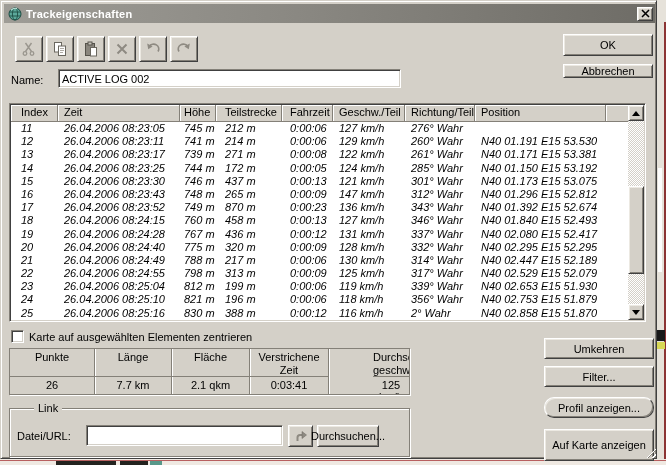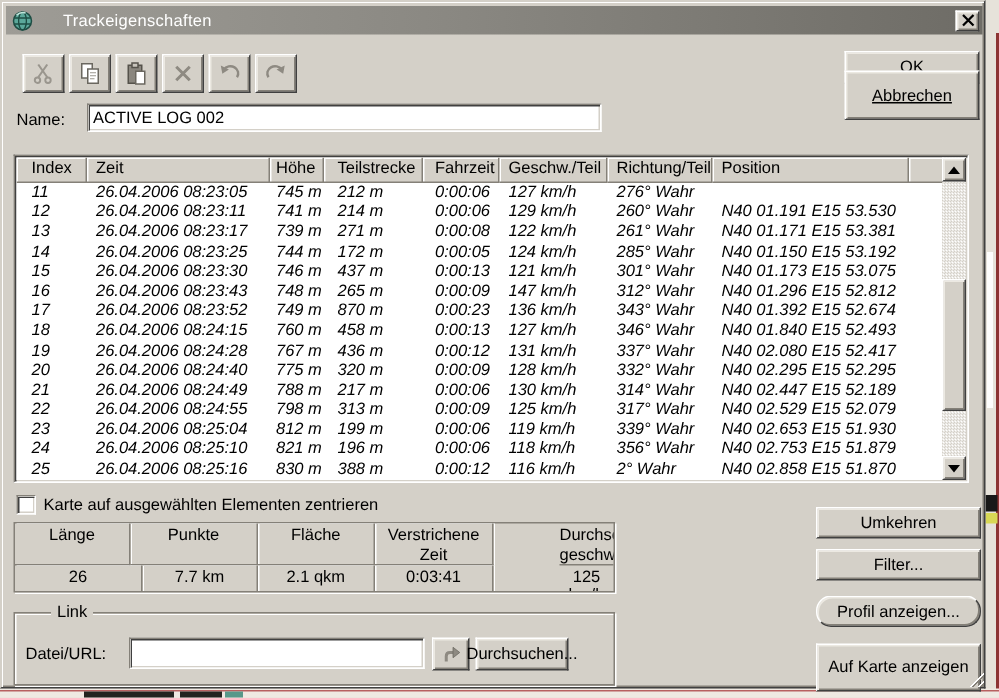--- a/index.html
+++ b/index.html
@@ -33,7 +33,7 @@
 
   #titlebar{left:3px;top:3px;width:651px;height:19px;display:flex;align-items:center;
     background:linear-gradient(to right,#9e9c96,#8a8882 45%,#6e6c66);padding:0 2px;}
-  #title-text{color:#fff;font-weight:normal;margin-left:20px;flex:1;letter-spacing:.2px;}
+  #title-text{color:#fff;font-weight:bold;margin-left:4px;flex:1;letter-spacing:.2px;}
   #app-icon{width:14px;height:14px;margin-left:2px;}
   #close-btn{width:16px;height:14px;}
 

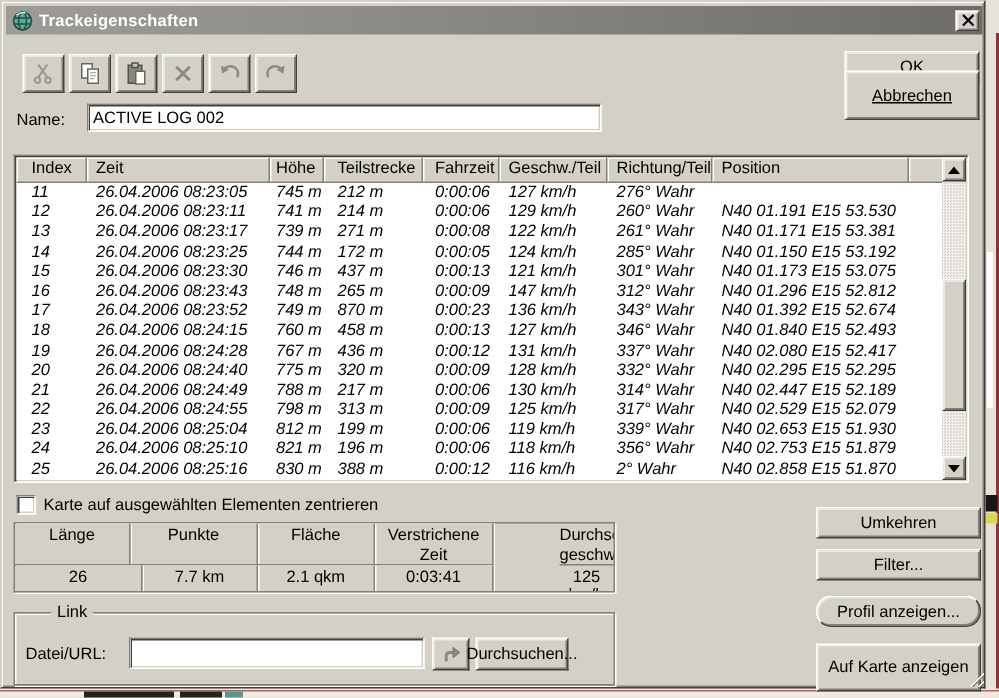--- a/index.html
+++ b/index.html
@@ -93,7 +93,7 @@
 
   
   #ok-btn{left:562px;top:33px;width:90px;height:22px;}
-  #cancel-btn{left:562px;top:46px;width:90px;height:33px;text-decoration:underline;}
+  #cancel-btn{left:562px;top:63px;width:90px;height:14px;}
   #reverse-btn{left:543px;top:337px;width:110px;height:21px;}
   #filter-btn{left:543px;top:365px;width:110px;height:21px;}
   #profile-btn{left:543px;top:396px;width:110px;height:21px;border-radius:10px;}

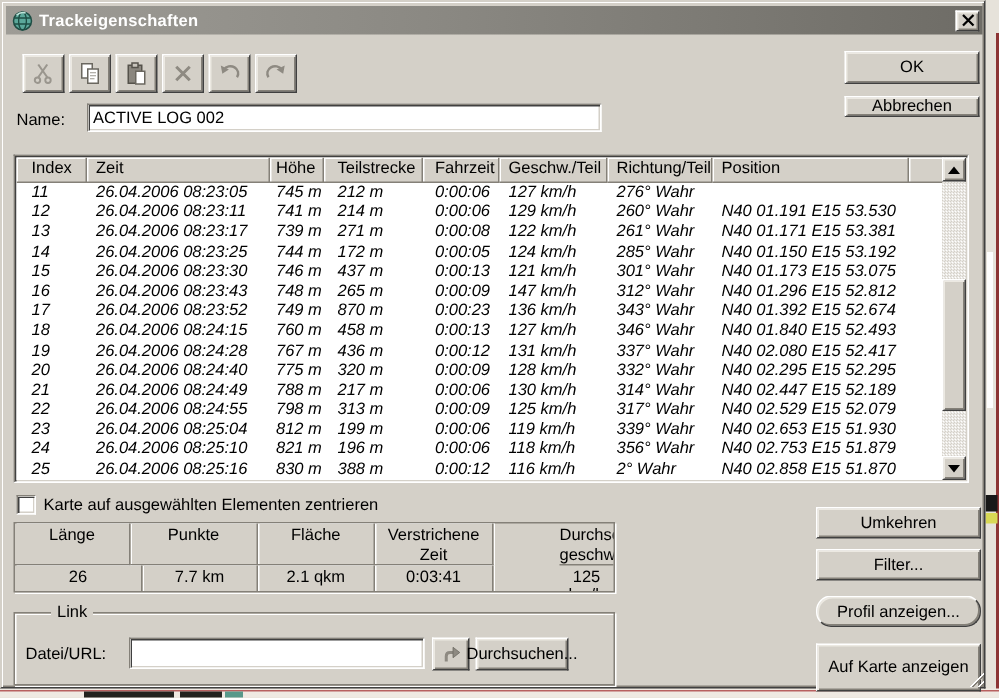--- a/index.html
+++ b/index.html
@@ -362,8 +362,8 @@
 
   <div class="abs" id="summary">
     <div class="sum-row" id="sum-head">
+      <div class="sum-cell s0">Punkte</div>
       <div class="sum-cell s1">Länge</div>
-      <div class="sum-cell s0">Punkte</div>
       <div class="sum-cell s2">Fläche</div>
       <div class="sum-cell s3">Verstrichene
 Zeit</div>

